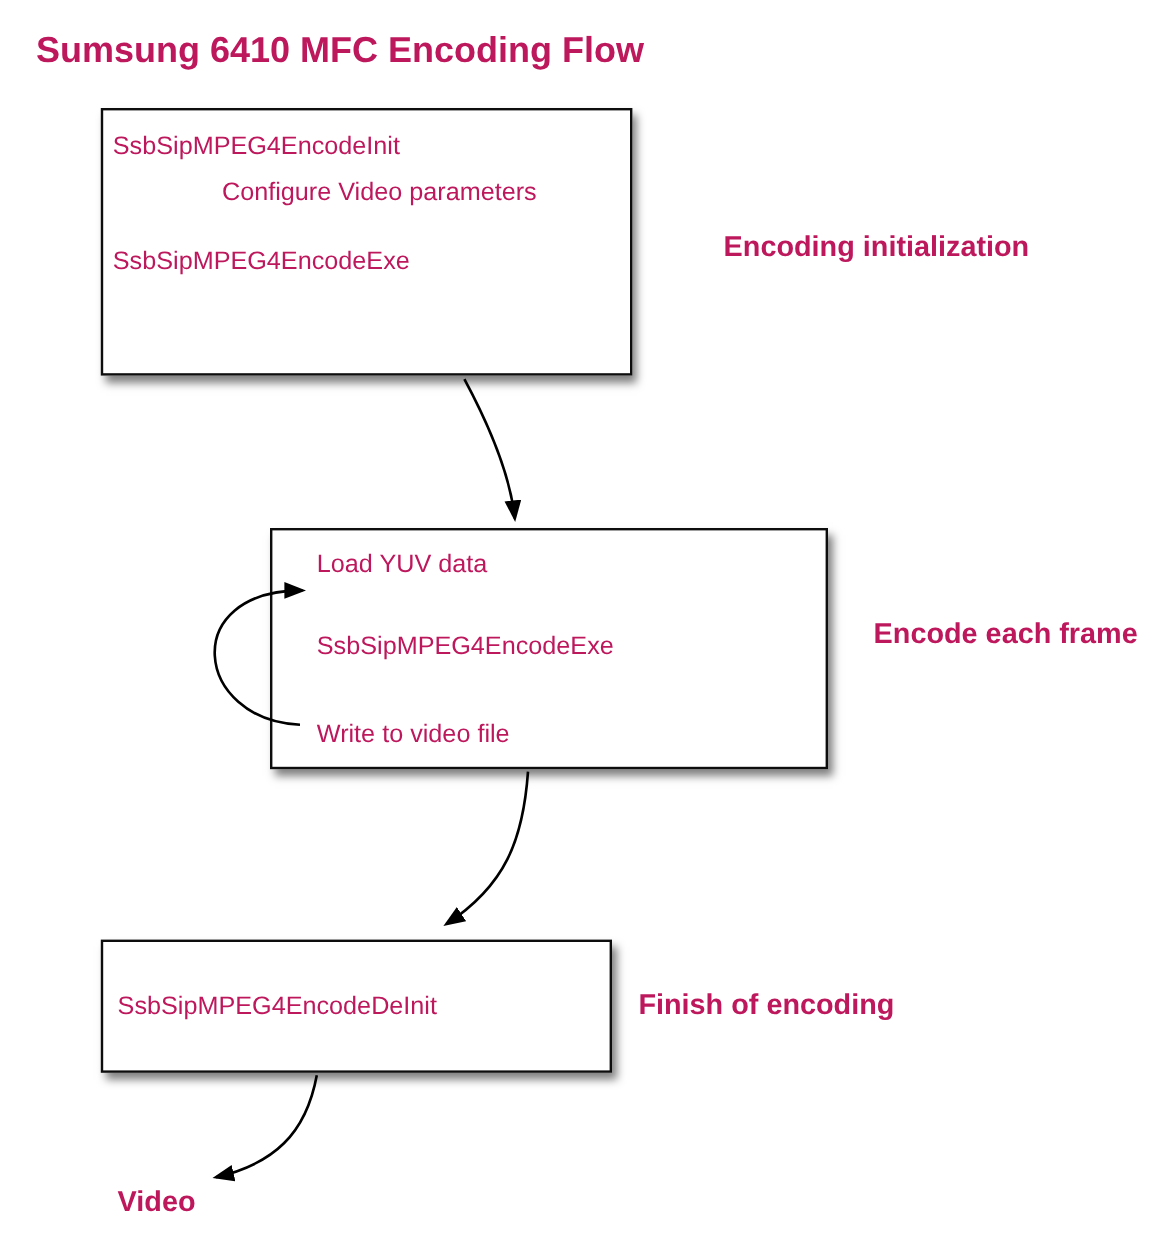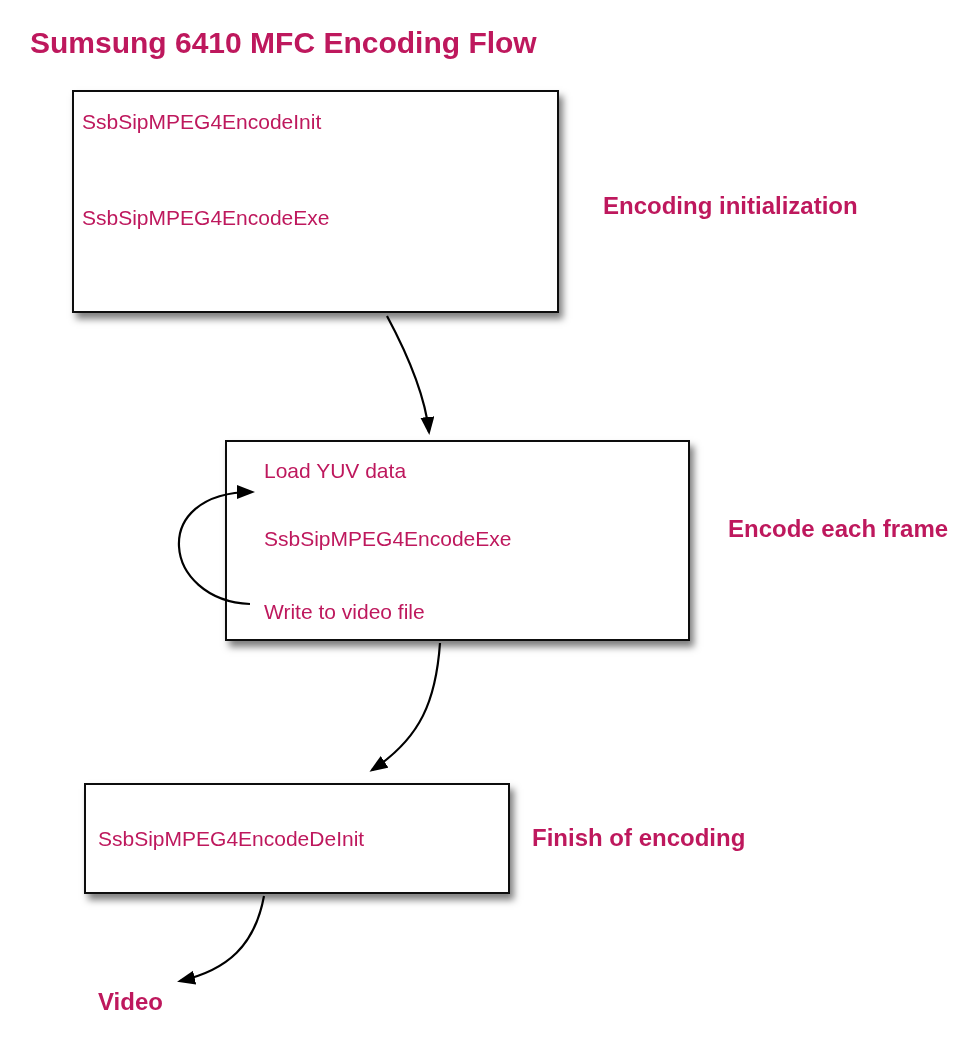--- a/index.html
+++ b/index.html
@@ -50,7 +50,7 @@
     font-weight: 600;
     white-space: nowrap;
   }
-  #box-init   { left: 72px;  top: 90px;  width: 487px; height: 223px; }
+  #box-init   { left: 84px;  top: 90px;  width: 443px; height: 223px; }
   #box-encode { left: 225px; top: 440px; width: 465px; height: 201px; }
   #box-deinit { left: 84px;  top: 783px; width: 426px; height: 111px; }
 

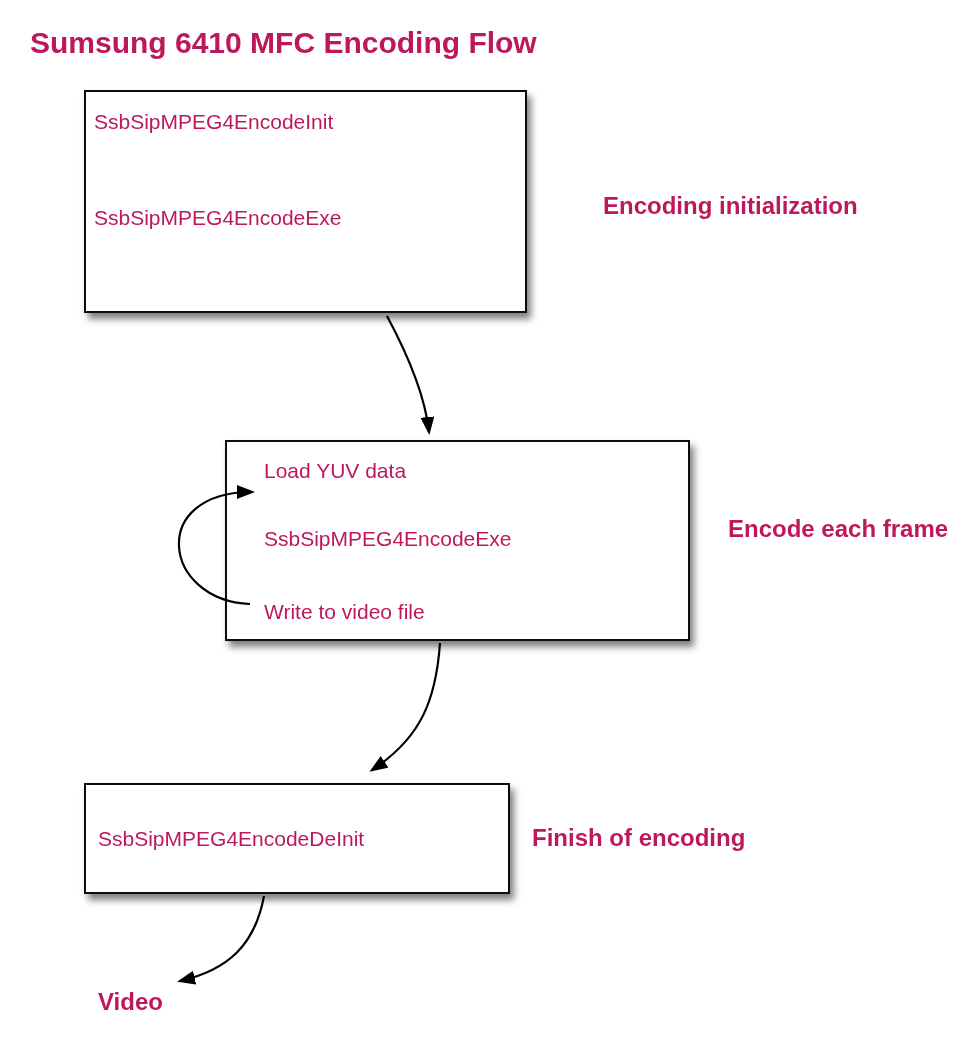--- a/index.html
+++ b/index.html
@@ -71,6 +71,7 @@
 
   <div class="node" id="box-init">
     <div class="node-line" style="left:8px;  top:18px;">SsbSipMPEG4EncodeInit</div>
+    <div class="node-line" style="left:99px; top:57px;">Configure Video parameters</div>
     <div class="node-line" style="left:8px;  top:114px;">SsbSipMPEG4EncodeExe</div>
   </div>
   <div class="side-label" style="left:603px; top:192px;">Encoding initialization</div>

